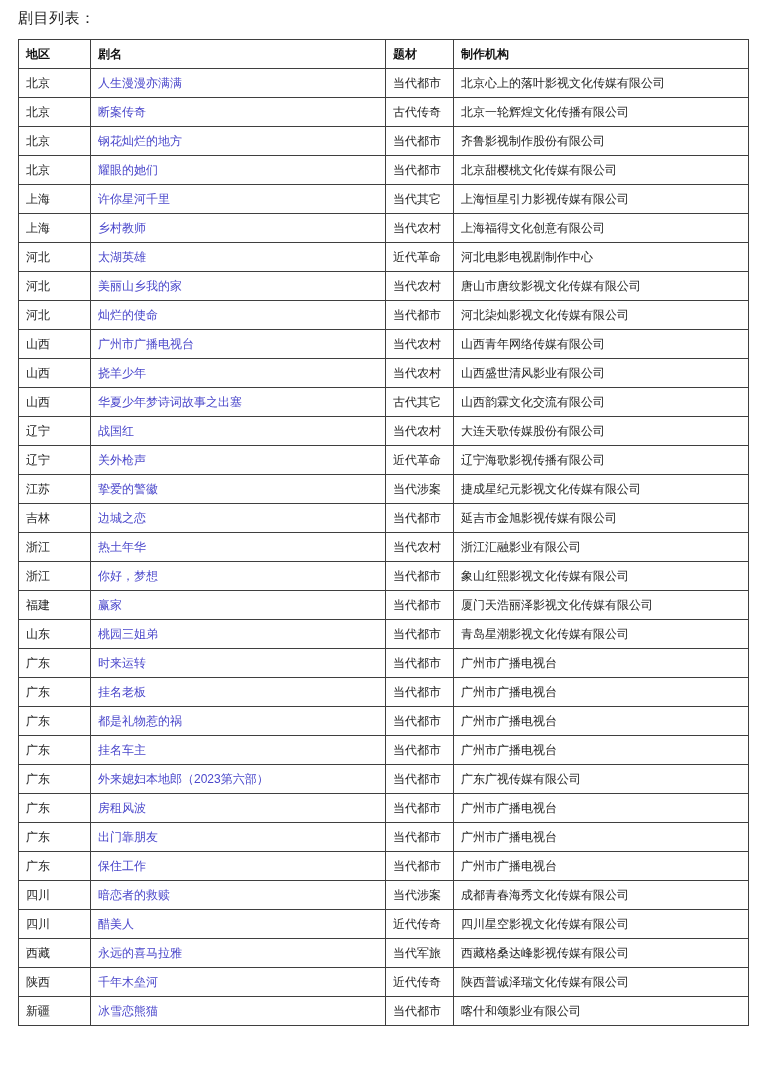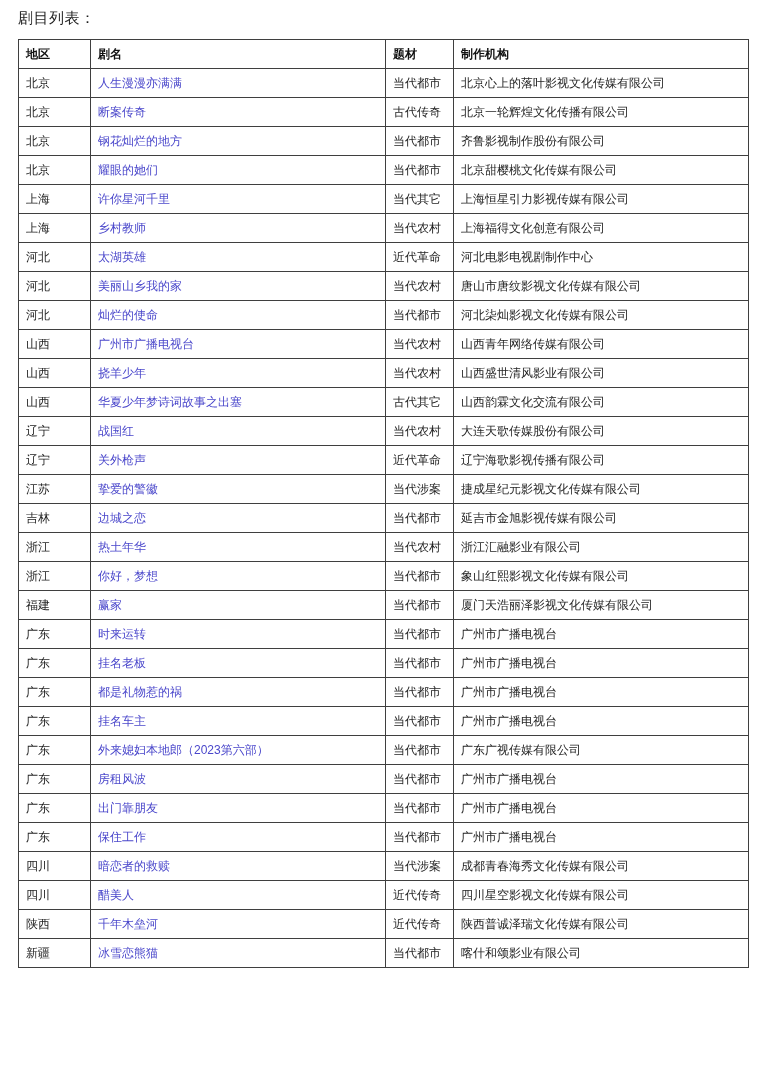--- a/index.html
+++ b/index.html
@@ -181,6 +181,12 @@
         <td>厦门天浩丽泽影视文化传媒有限公司</td>
       </tr>
       <tr>
+        <td>山东</td>
+        <td><a class="drama-link" href="#">桃园三姐弟</a></td>
+        <td>当代都市</td>
+        <td>青岛星潮影视文化传媒有限公司</td>
+      </tr>
+      <tr>
         <td>广东</td>
         <td><a class="drama-link" href="#">时来运转</a></td>
         <td>当代都市</td>

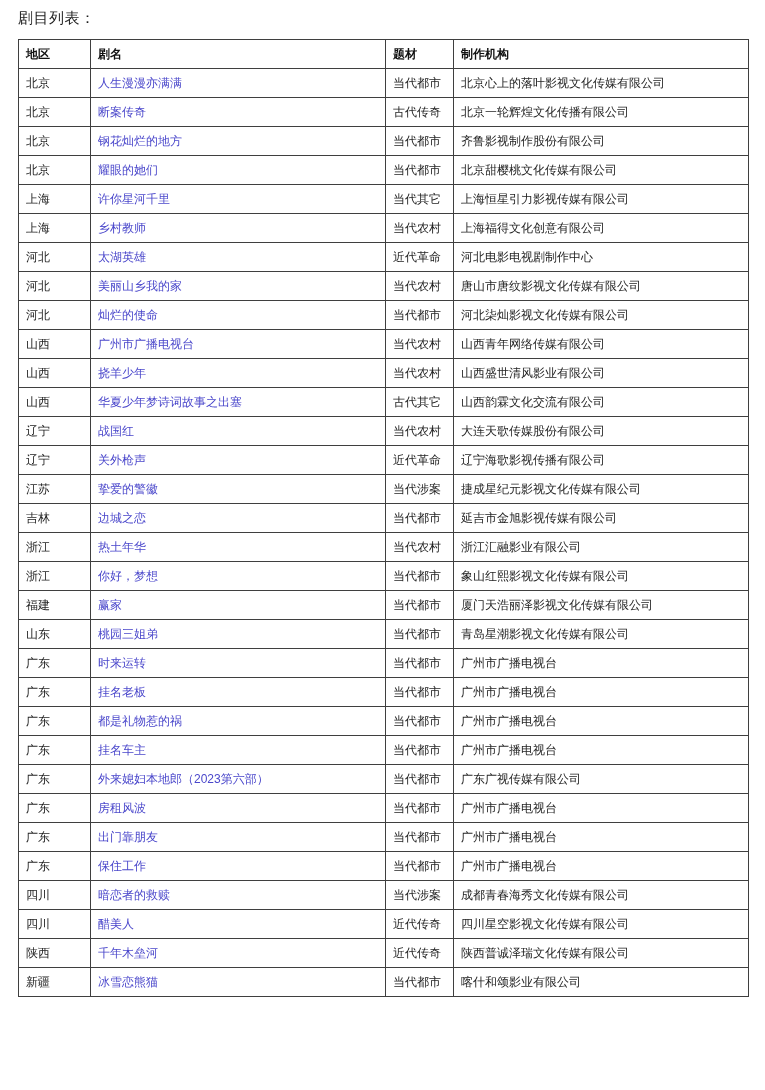--- a/index.html
+++ b/index.html
@@ -247,6 +247,12 @@
         <td>四川星空影视文化传媒有限公司</td>
       </tr>
       <tr>
+        <td>西藏</td>
+        <td><a class="drama-link" href="#">永远的喜马拉雅</a></td>
+        <td>当代军旅</td>
+        <td>西藏格桑达峰影视传媒有限公司</td>
+      </tr>
+      <tr>
         <td>陕西</td>
         <td><a class="drama-link" href="#">千年木垒河</a></td>
         <td>近代传奇</td>

